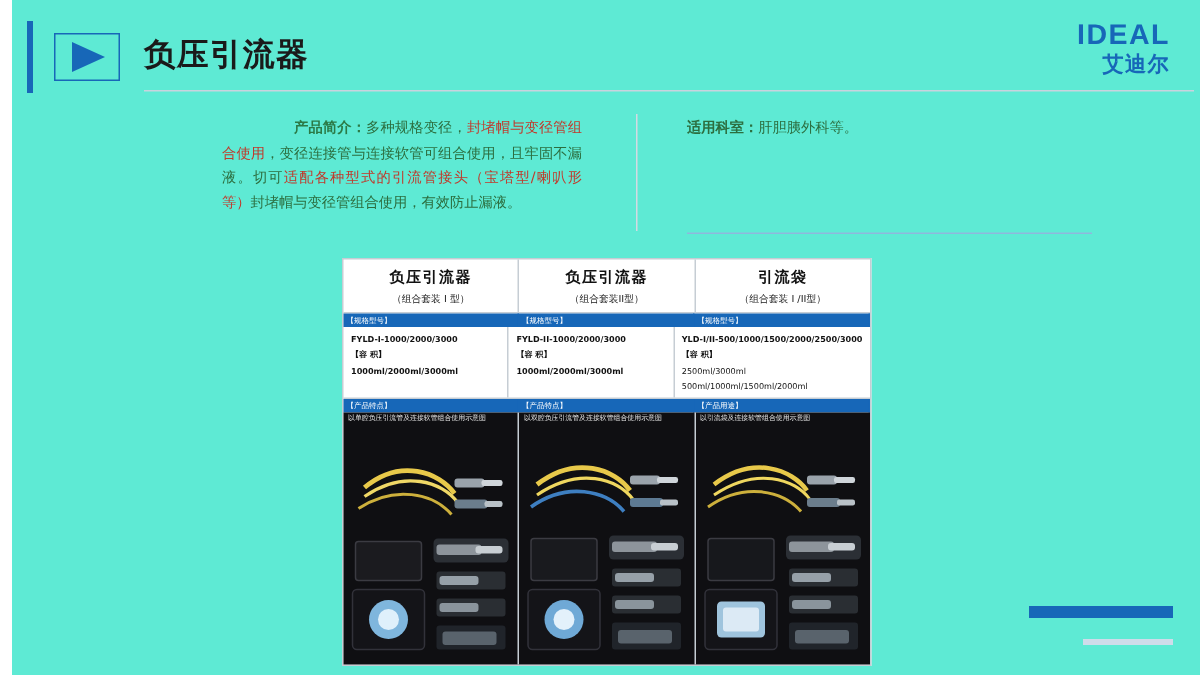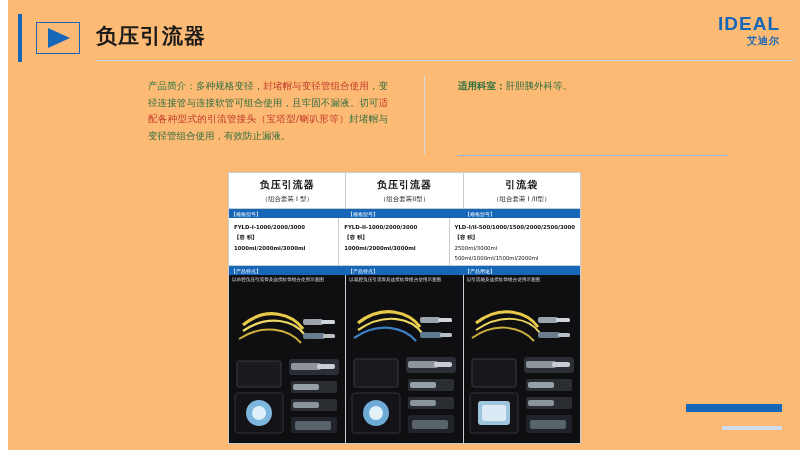--- a/index.html
+++ b/index.html
@@ -13,7 +13,7 @@
   }
   .slide {
     position: absolute; inset: 0;
-    background: #fdba74;
+    background: #5eead4;
   }
   
   .left-bar {

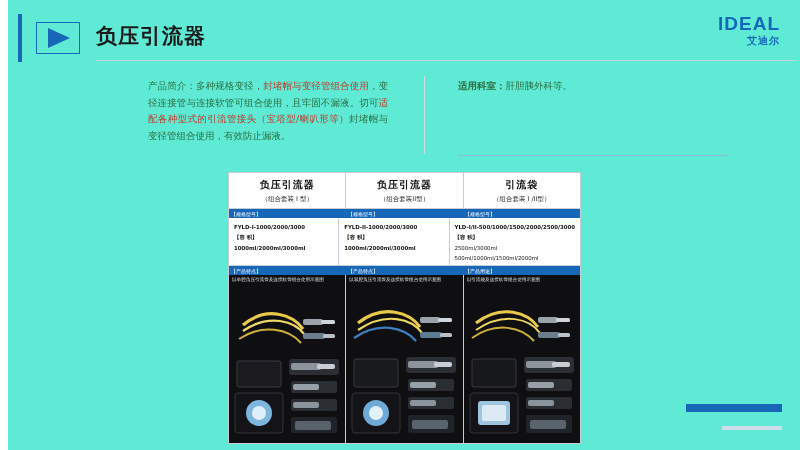--- a/index.html
+++ b/index.html
@@ -49,7 +49,7 @@
     font-family: "Liberation Sans", sans-serif;
   }
   .logo-sub {
-    font-size: 10px; font-weight: bold; color: #1767b8;
+    font-size: 14px; font-weight: bold; color: #1767b8;
     margin-top: 3px; letter-spacing: 1px;
     font-family: "DejaVu Sans", sans-serif;
   }

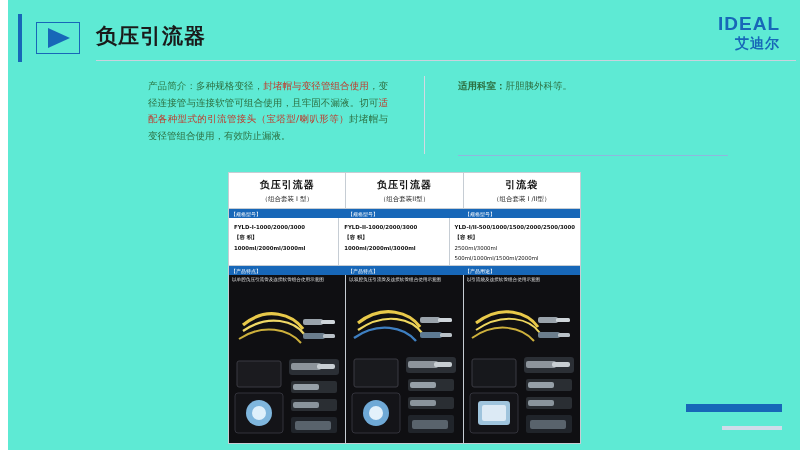--- a/index.html
+++ b/index.html
@@ -62,7 +62,7 @@
     font-family: "DejaVu Sans", sans-serif;
     text-align: justify;
   }
-  .intro .lbl { color: #2b7a46; font-weight: normal; }
+  .intro .lbl { color: #2b7a46; font-weight: bold; margin-left: 48px; }
   .intro .hi { color: #c0392b; }
   .dept {
     position: absolute; left: 458px; top: 78px;

